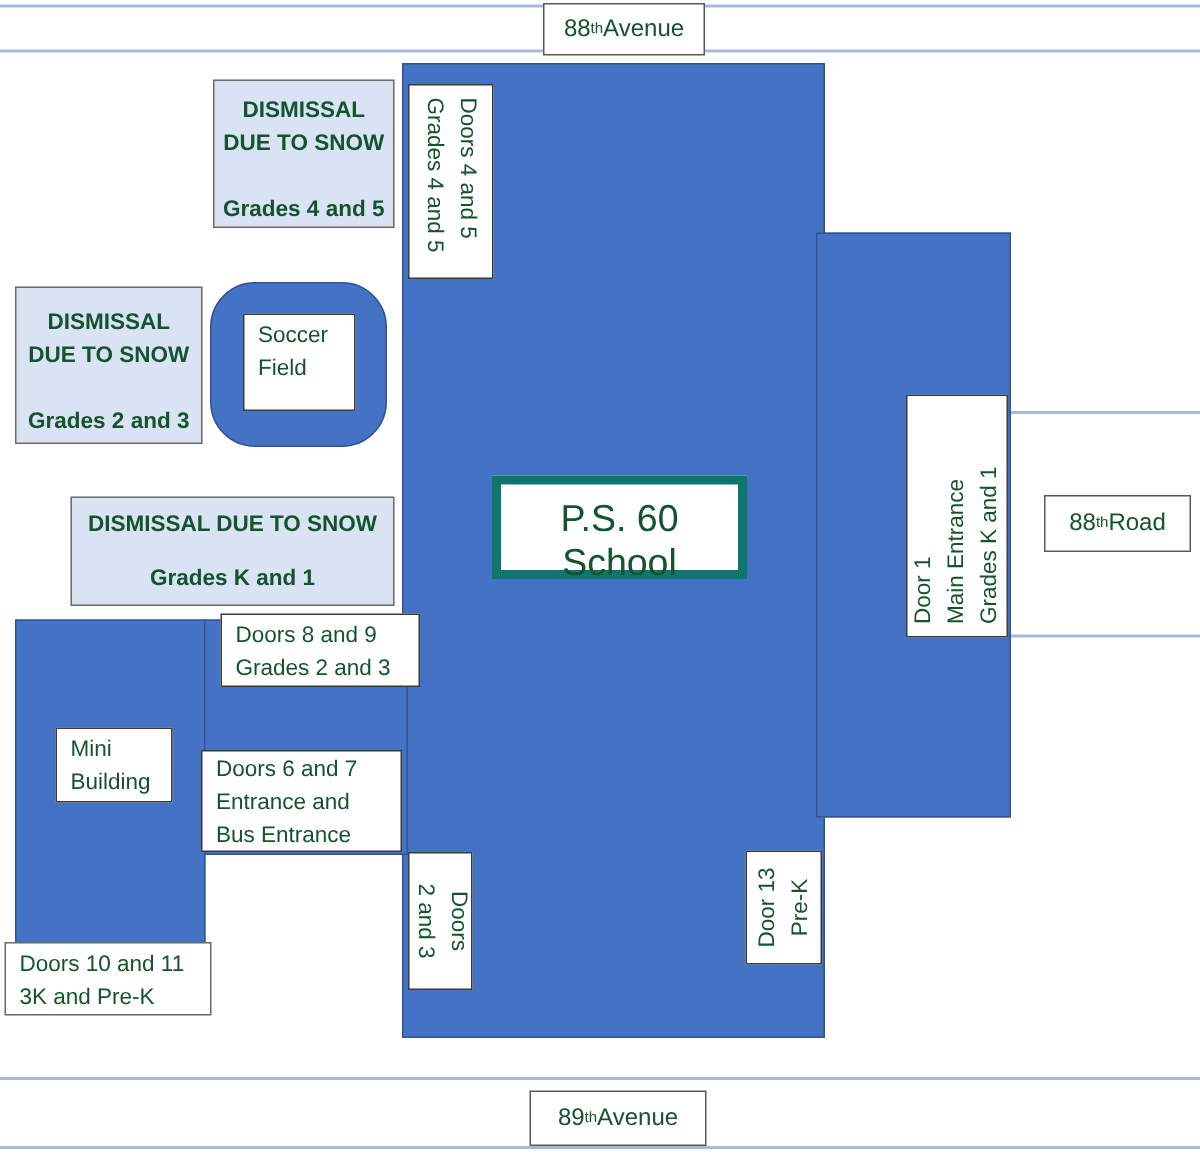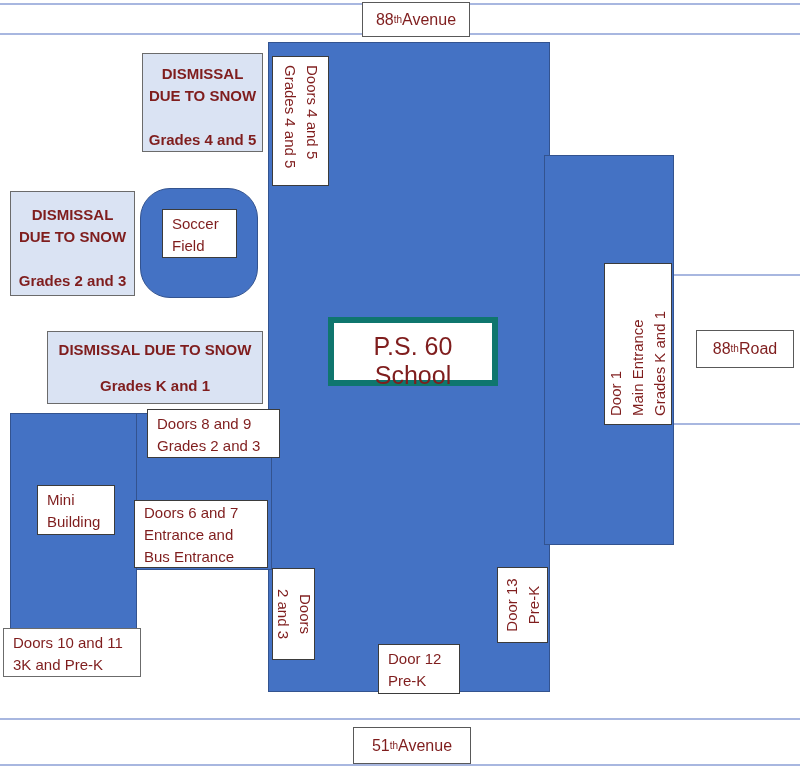--- a/index.html
+++ b/index.html
@@ -5,7 +5,7 @@
   html,body { margin:0; padding:0; background:#ffffff; }
   .stage {
     position:relative; width:800px; height:774px; overflow:hidden;
-    font-family:"Liberation Sans", sans-serif; color:#7f1d1d; background:#ffffff;
+    font-family:"Liberation Sans", sans-serif; color:#14532d; background:#ffffff;
   }
   
   .roadline { position:absolute; height:2px; background:#a8b7e0; }

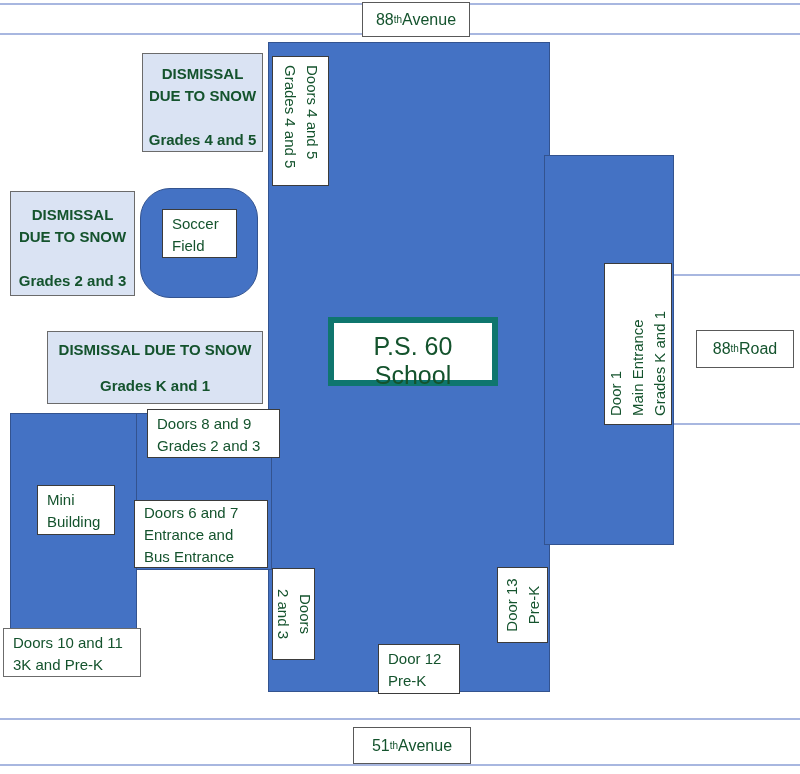--- a/index.html
+++ b/index.html
@@ -105,7 +105,7 @@
     <span>P.S. 60 School</span>
   </div>
 
-  <div class="wbox" style="left:162px;top:209px;width:75px;height:49px;">
+  <div class="wbox" style="left:162px;top:209px;width:75px;height:65px;">
     <div class="pad">
       <div>Soccer</div>
       <div>Field</div>

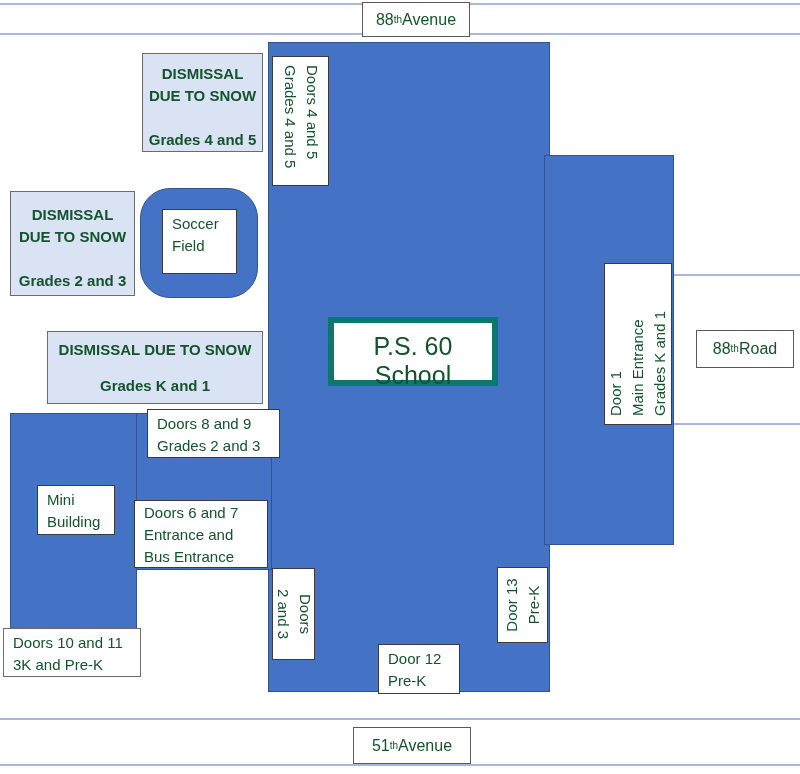--- a/index.html
+++ b/index.html
@@ -163,12 +163,6 @@
     </div>
   </div>
 
-  <div class="wbox" style="left:378px;top:644px;width:82px;height:50px;">
-    <div class="pad">
-      <div>Door 12</div>
-      <div>Pre-K</div>
-    </div>
-  </div>
 
   <div class="wbox" style="left:497px;top:567px;width:51px;height:76px;">
     <div class="rot ccw ctr" style="width:74px;height:46px;">

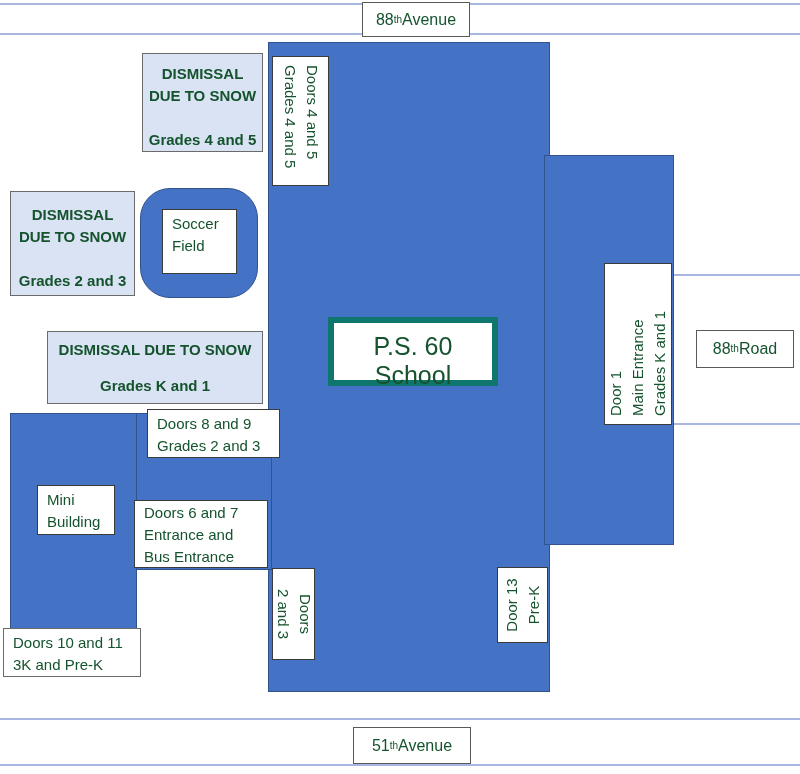--- a/index.html
+++ b/index.html
@@ -67,7 +67,7 @@
       <span> Avenue</span>
   </div>
   <div class="roadlabel" style="left:353px;top:727px;width:116px;height:35px;">
-    <span>51</span>
+    <span>89</span>
       <sup>th</sup>
       <span> Avenue</span>
   </div>

